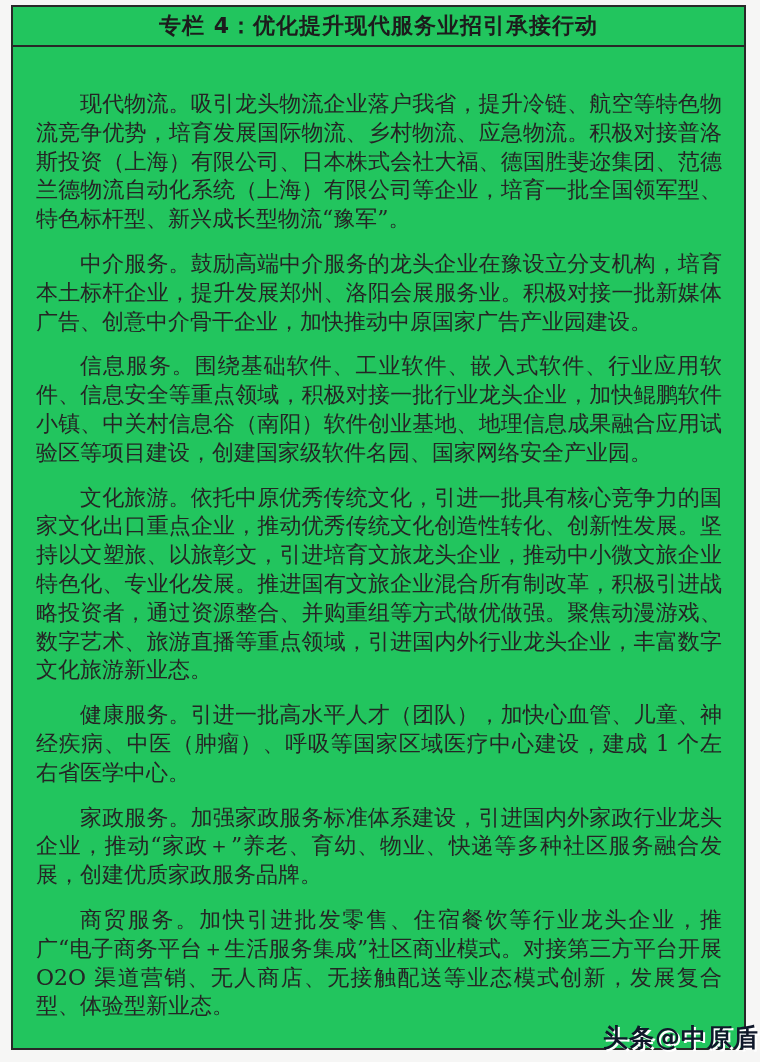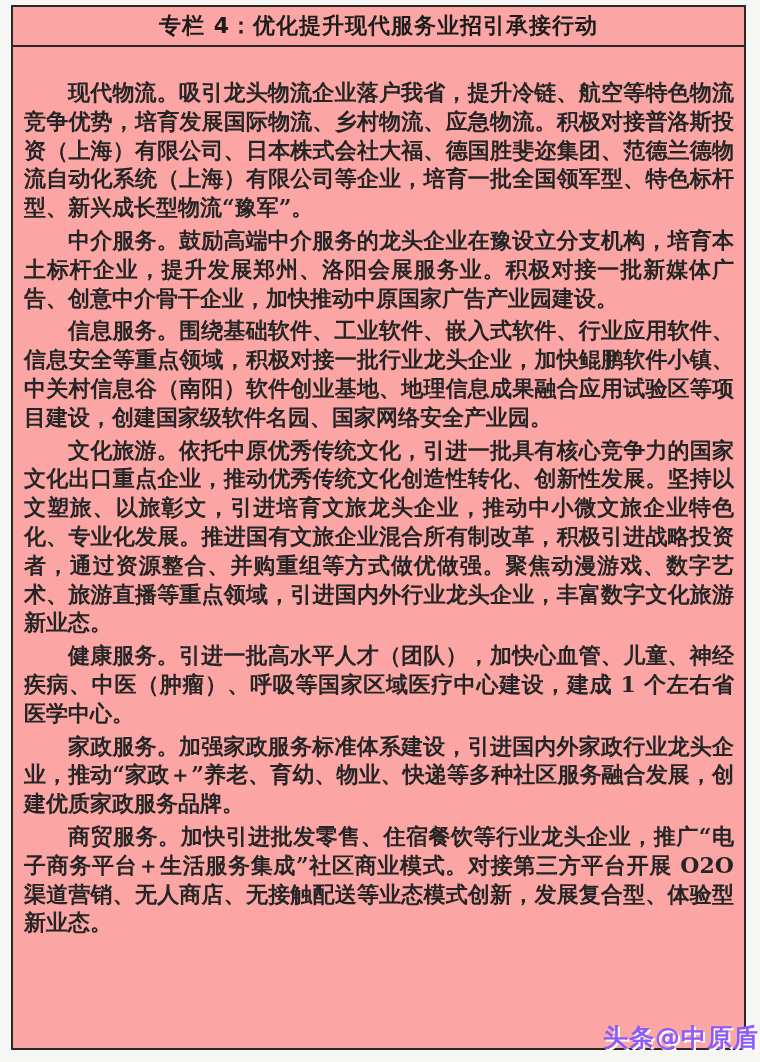--- a/index.html
+++ b/index.html
@@ -26,7 +26,7 @@
     height: 1045px;
     box-sizing: border-box;
     border: 2px solid #282828;
-    background: #fca5a5;
+    background: #22c55e;
   }
   .panel-title {
     height: 38px;

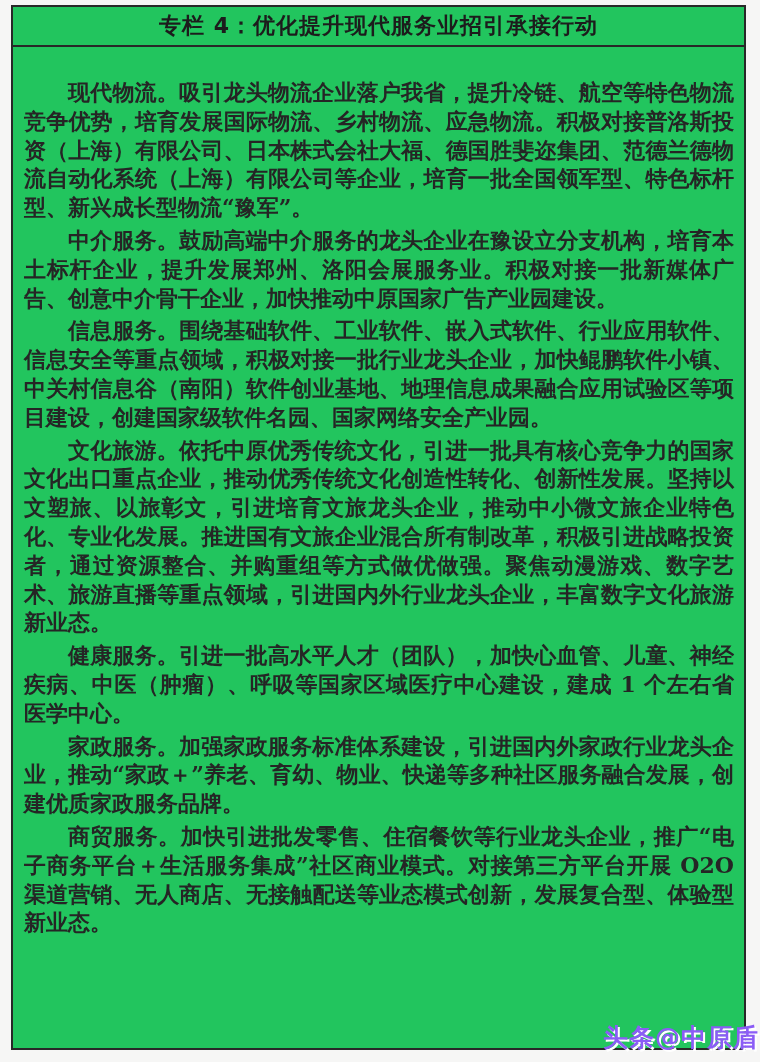--- a/index.html
+++ b/index.html
@@ -49,9 +49,8 @@
     color: #252525;
   }
   .para {
-    margin: 4px;
+    margin: 16px;
     text-indent: 2em;
-    font-weight: bold;
   }
   .watermark {
     position: absolute;

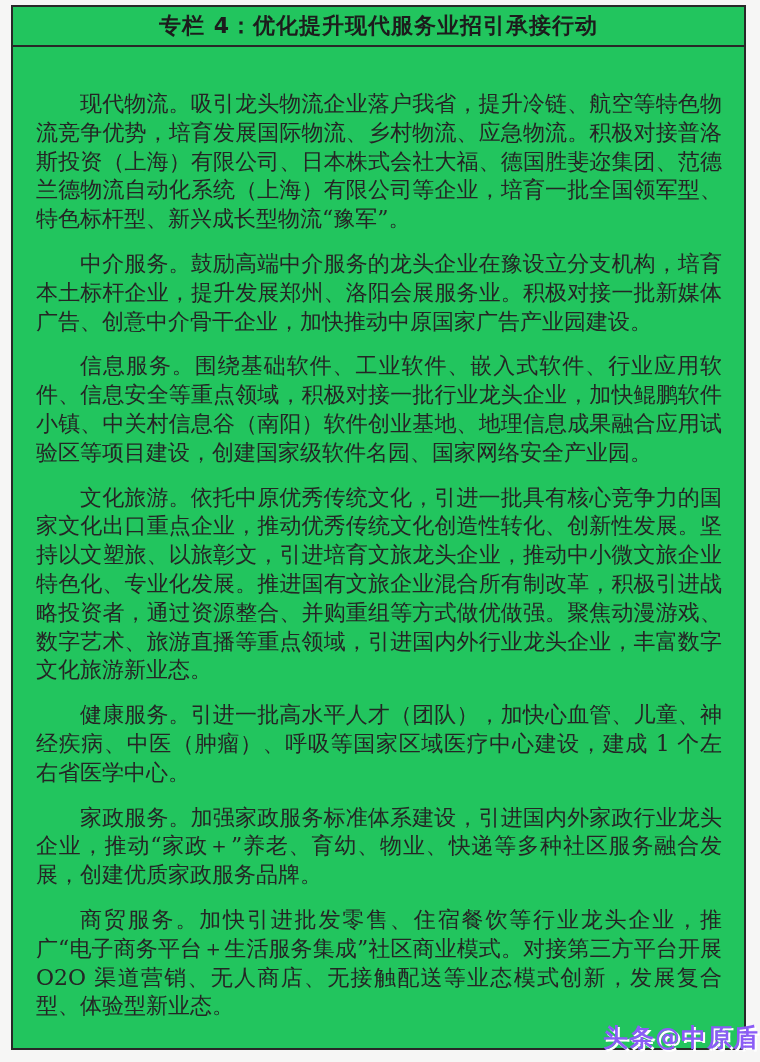--- a/index.html
+++ b/index.html
@@ -60,7 +60,7 @@
     font-weight: 700;
     font-size: 25px;
     letter-spacing: 1px;
-    color: #8b5cf6;
+    color: #0f172a;
     text-shadow: 2px 2px 0 #ffffff;
     white-space: nowrap;
   }

